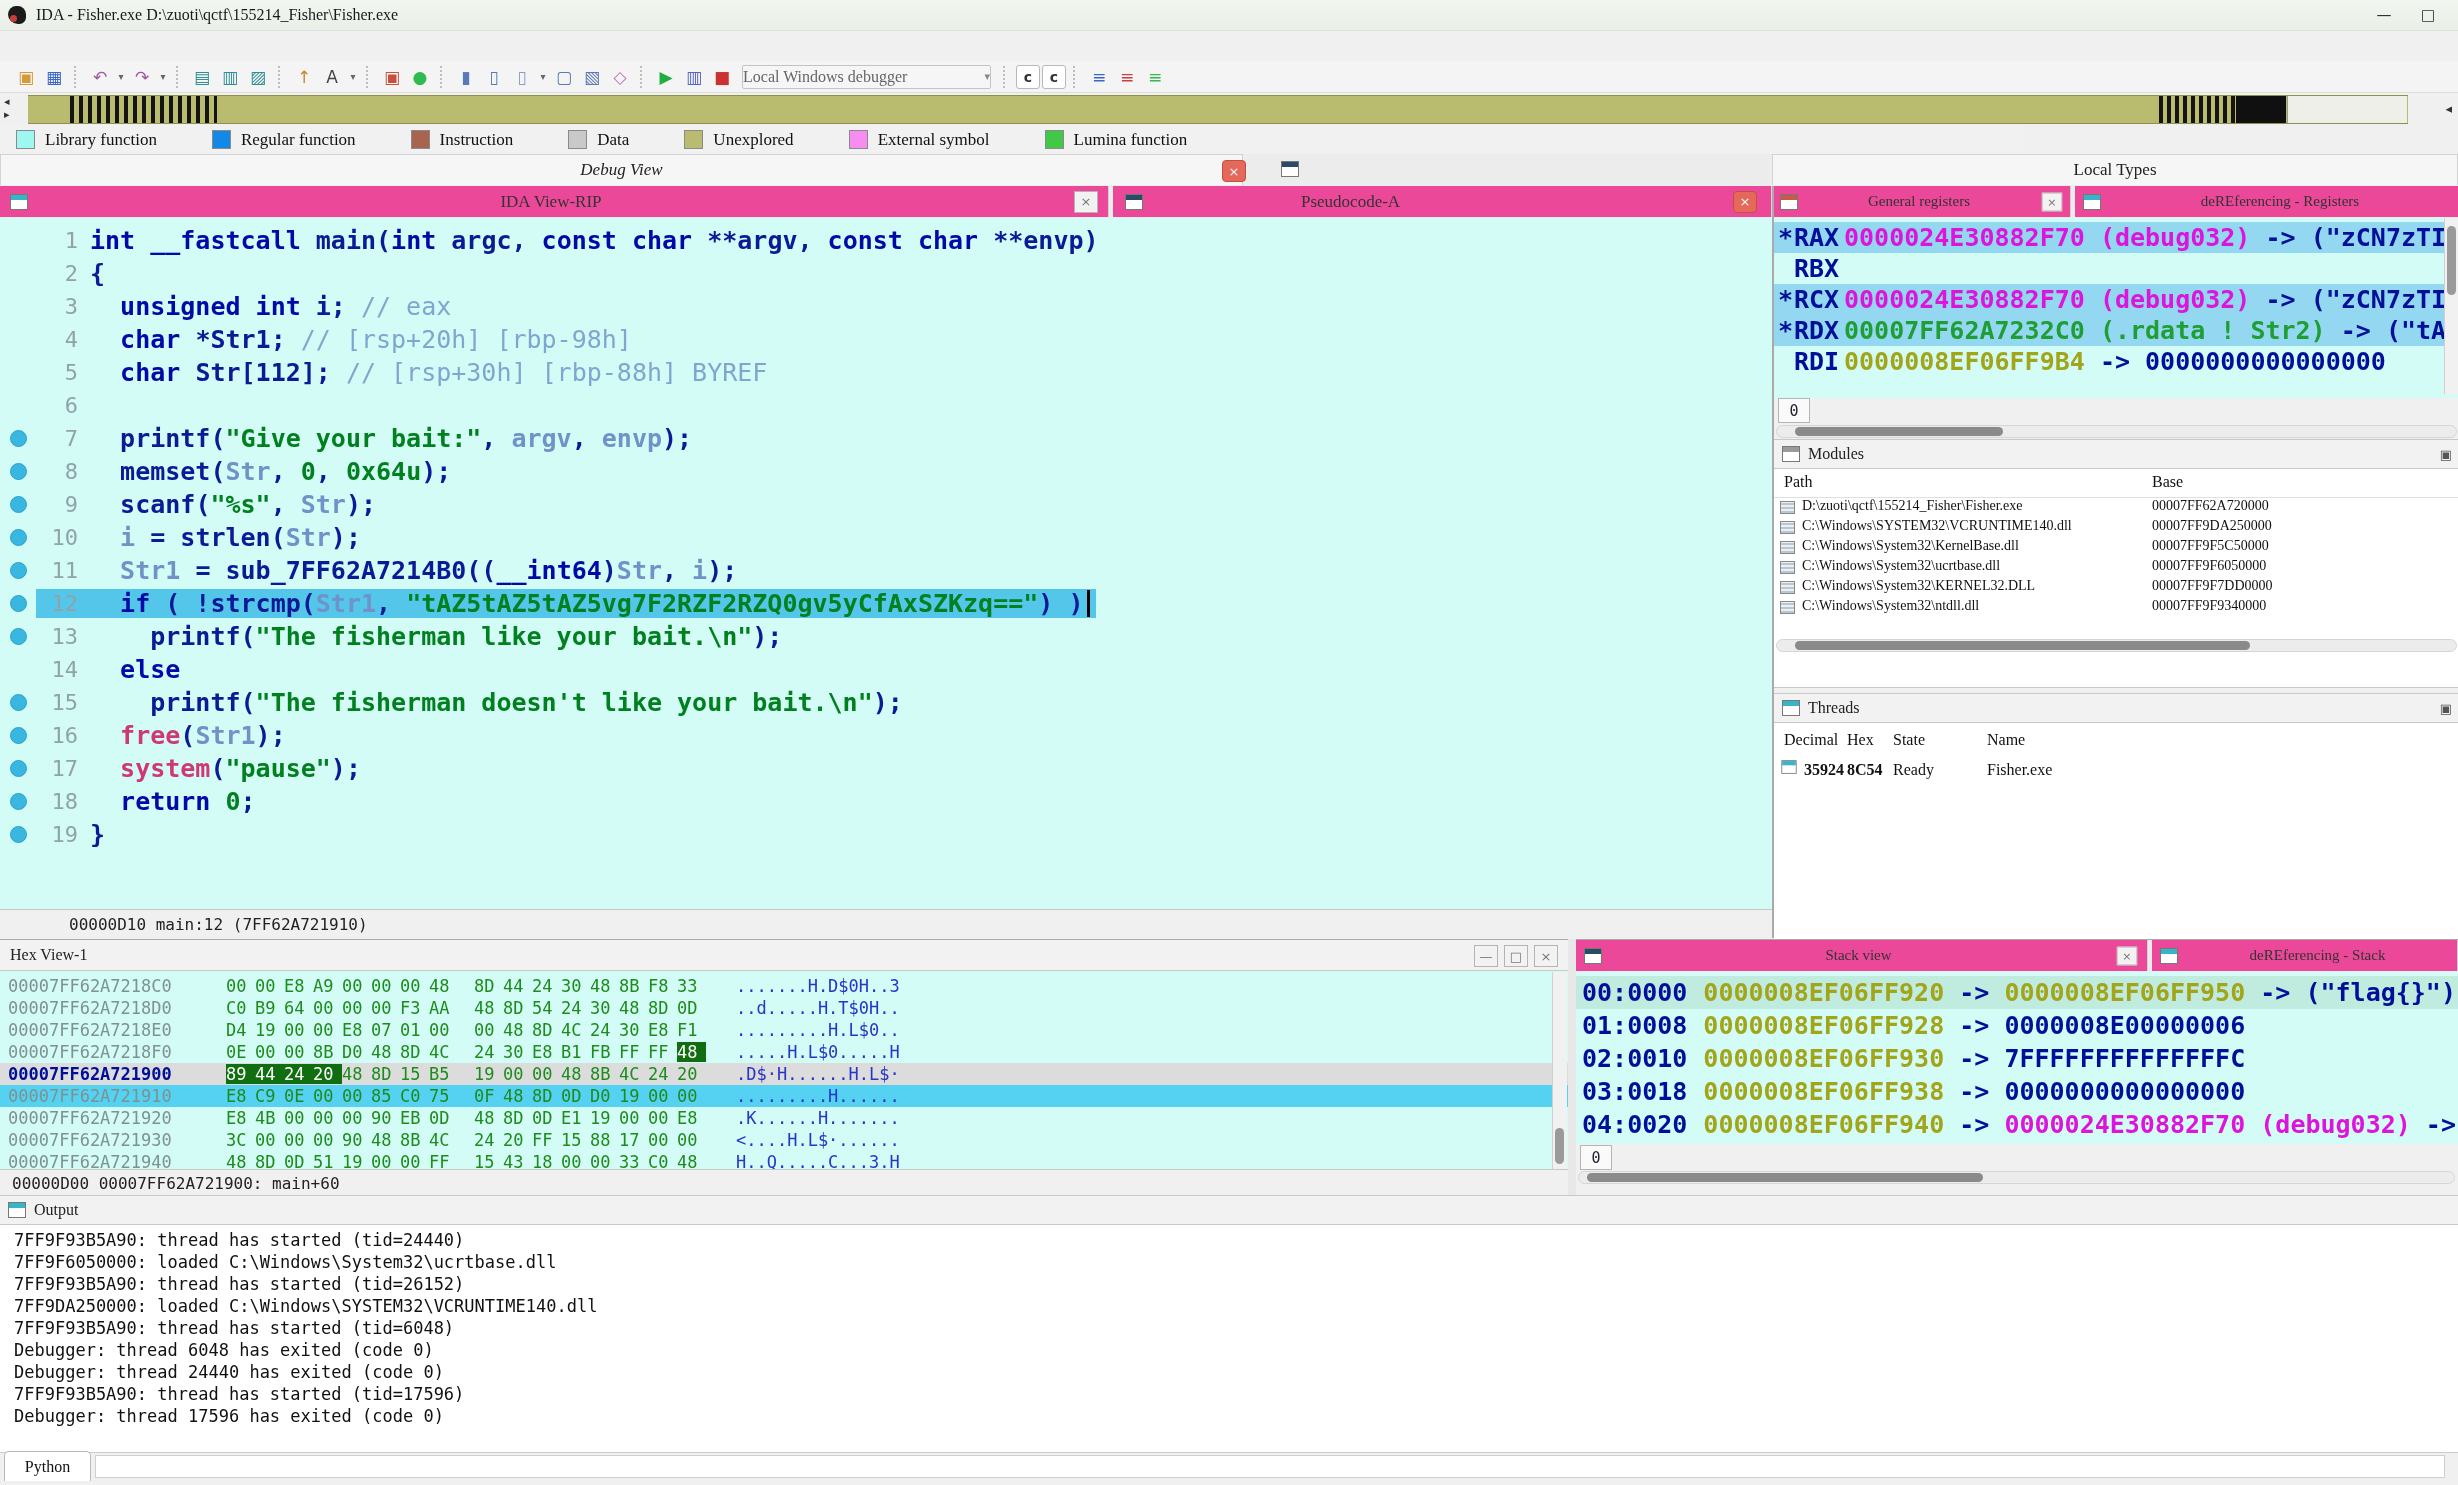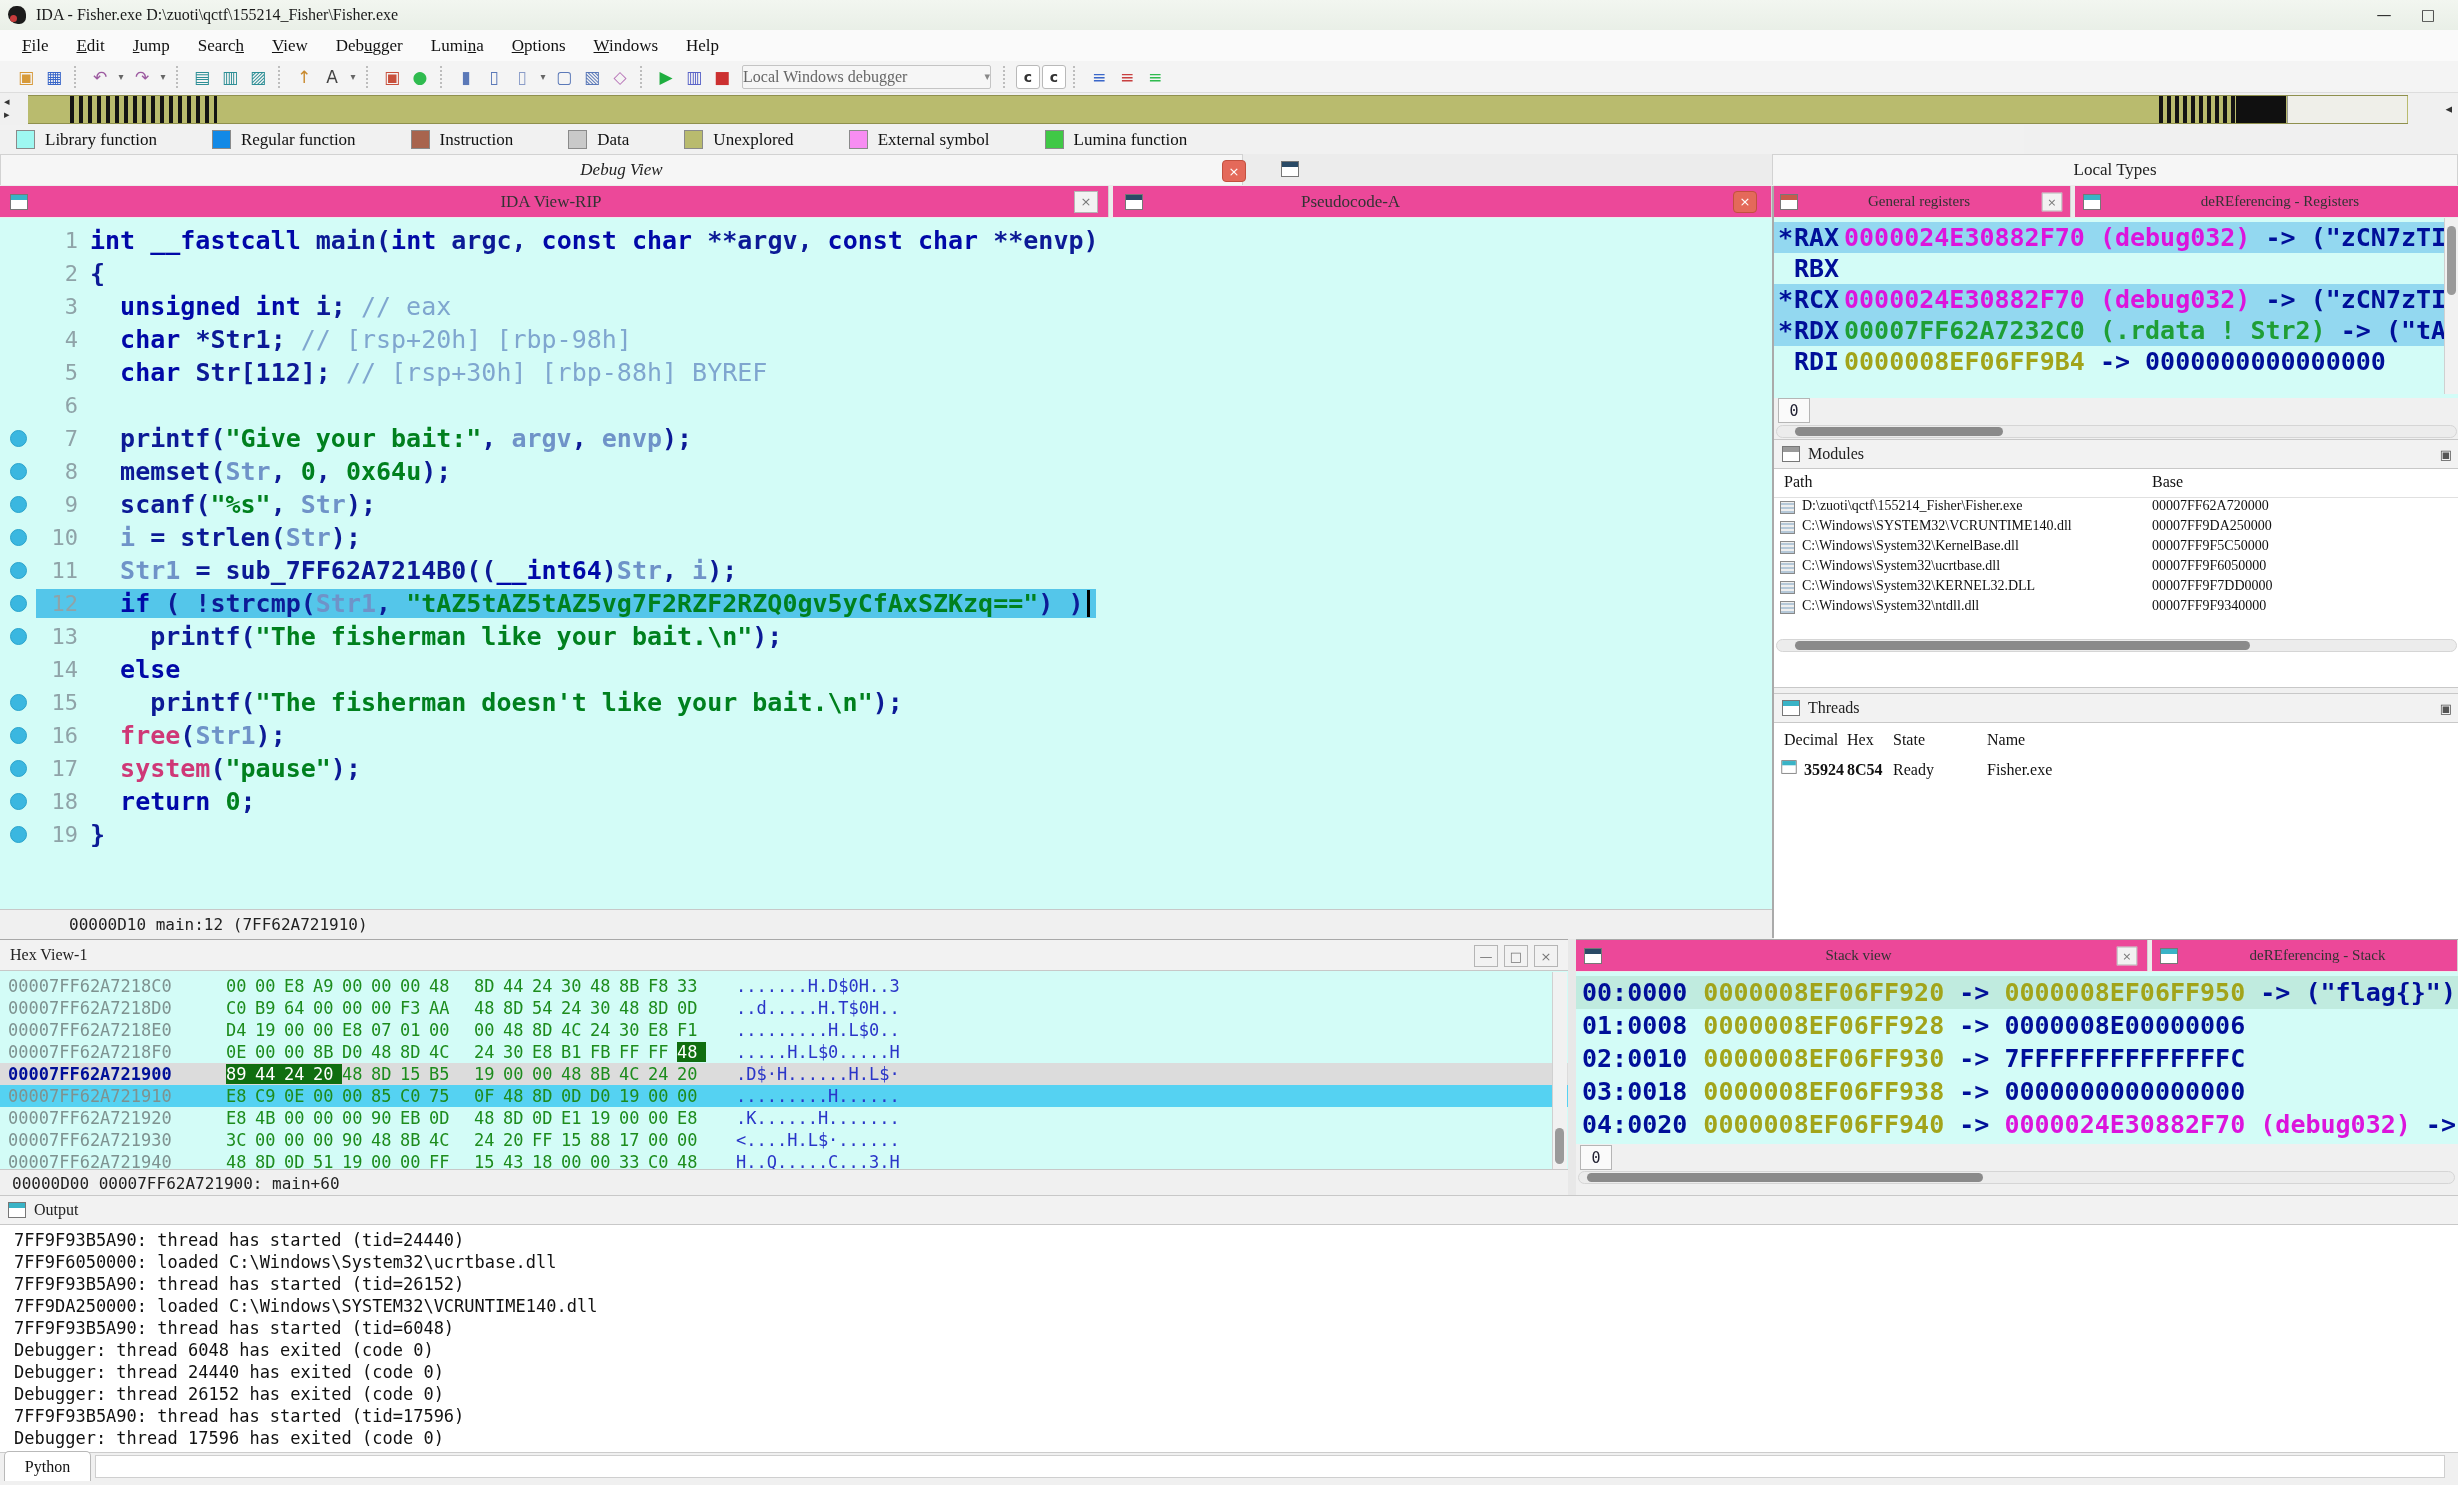--- a/index.html
+++ b/index.html
@@ -157,18 +157,6 @@
     </div>
   </div>
 
-  <div class="menubar" id="menubar">
-      <div class="menu-item"><u>F</u>ile</div>
-      <div class="menu-item"><u>E</u>dit</div>
-      <div class="menu-item"><u>J</u>ump</div>
-      <div class="menu-item">Searc<u>h</u></div>
-      <div class="menu-item"><u>V</u>iew</div>
-      <div class="menu-item">Deb<u>u</u>gger</div>
-      <div class="menu-item">Lumi<u>n</u>a</div>
-      <div class="menu-item"><u>O</u>ptions</div>
-      <div class="menu-item"><u>W</u>indows</div>
-      <div class="menu-item">Help</div>
-    </div>
 
   <div class="toolbar" id="toolbar">
       <div class="tbtn" style="color: rgb(215, 154, 58);">▣</div>

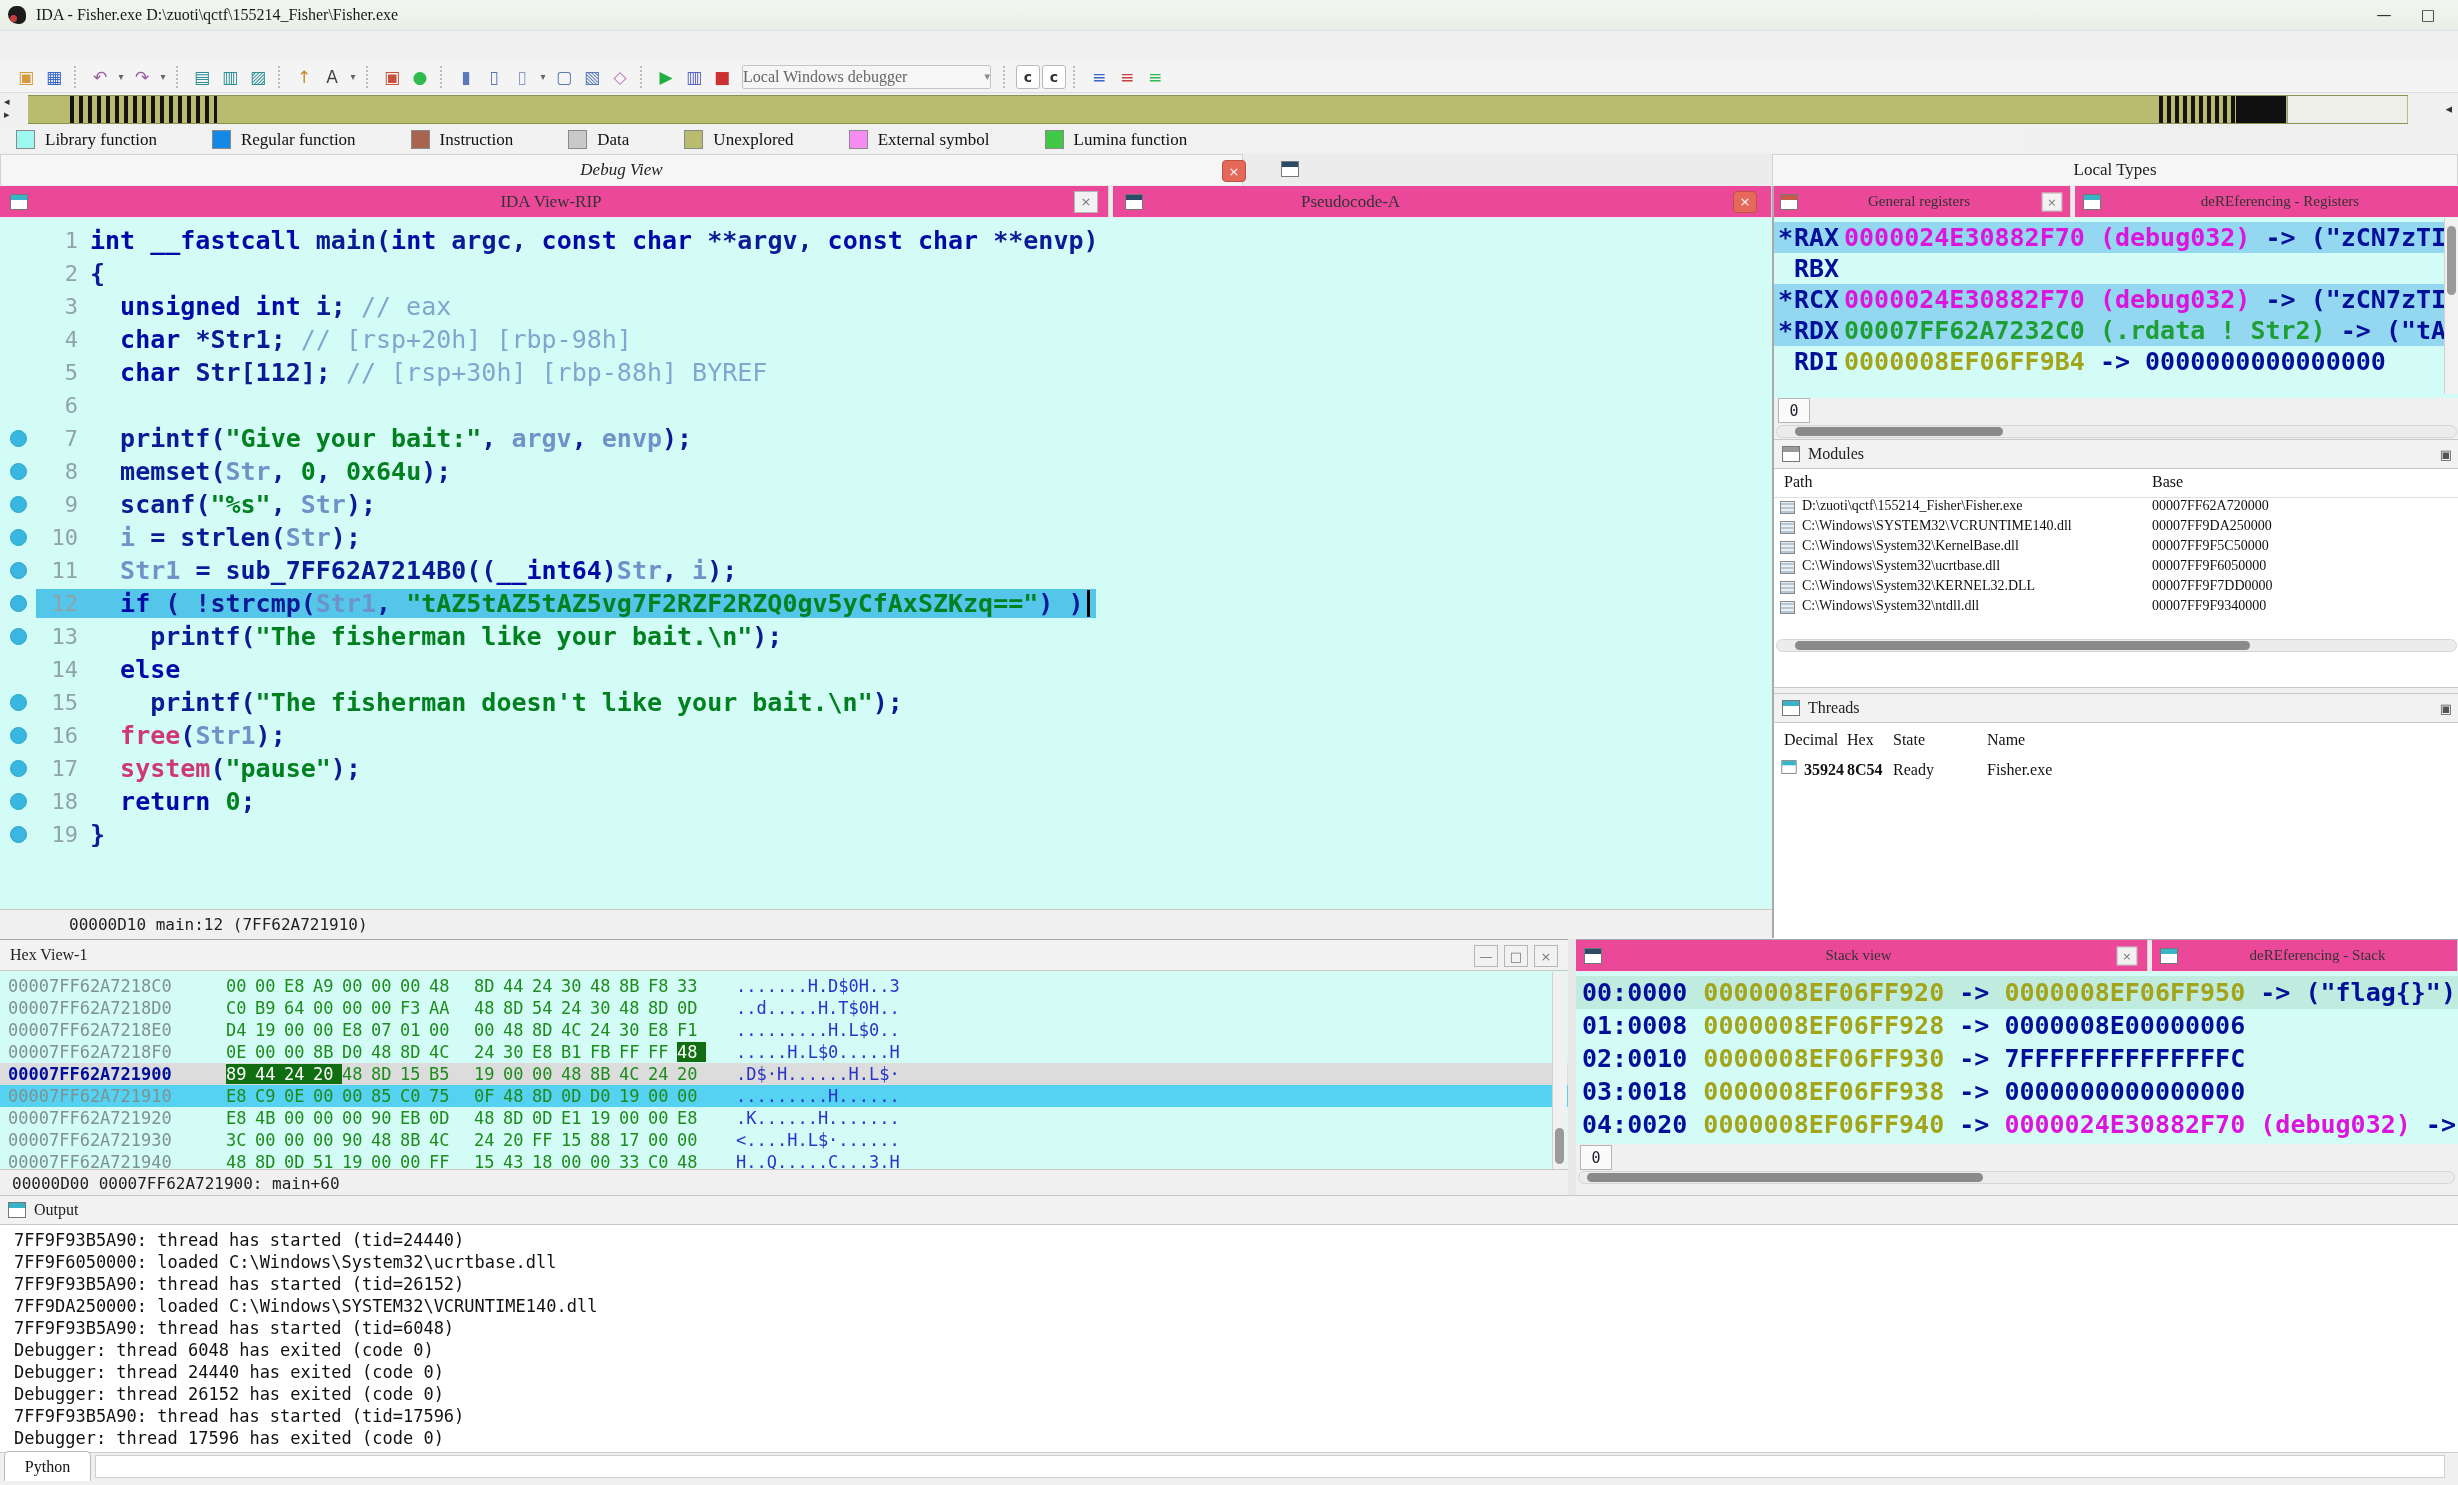--- a/index.html
+++ b/index.html
@@ -455,7 +455,6 @@
         <div class="out-line">7FF9F93B5A90: thread has started (tid=6048)</div>
         <div class="out-line">Debugger: thread 6048 has exited (code 0)</div>
         <div class="out-line">Debugger: thread 24440 has exited (code 0)</div>
-        <div class="out-line">Debugger: thread 26152 has exited (code 0)</div>
         <div class="out-line">7FF9F93B5A90: thread has started (tid=17596)</div>
         <div class="out-line">Debugger: thread 17596 has exited (code 0)</div>
       </div>

